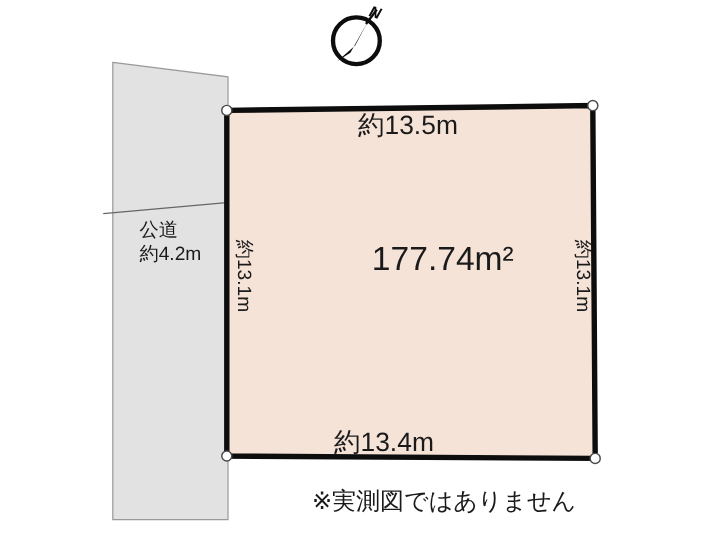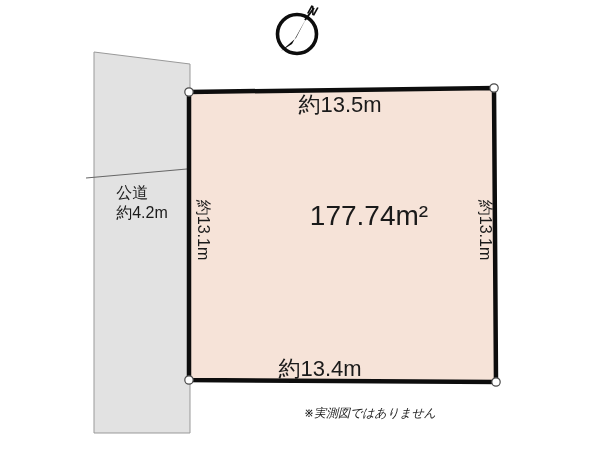--- a/index.html
+++ b/index.html
@@ -54,9 +54,8 @@
     line-height: 20px;
   }
   .disclaimer {
-    font-size: 12px;
+    font-size: 20px;
     transform: translateX(-50%);
-    font-style: italic;
   }
 </style>
 </head>

